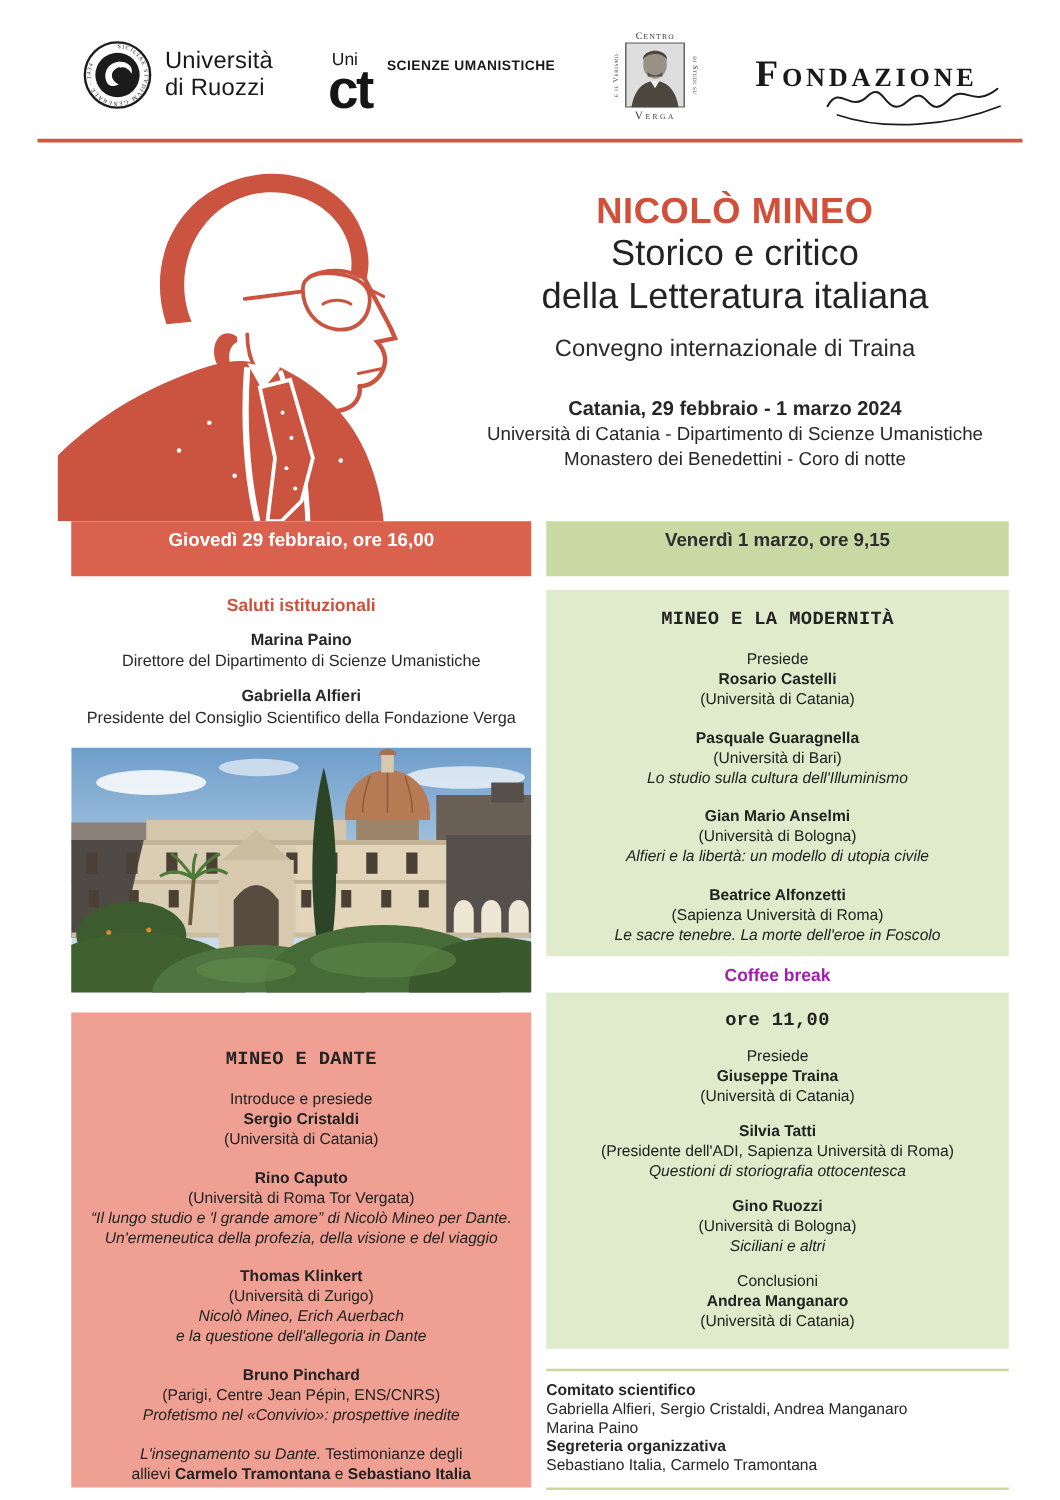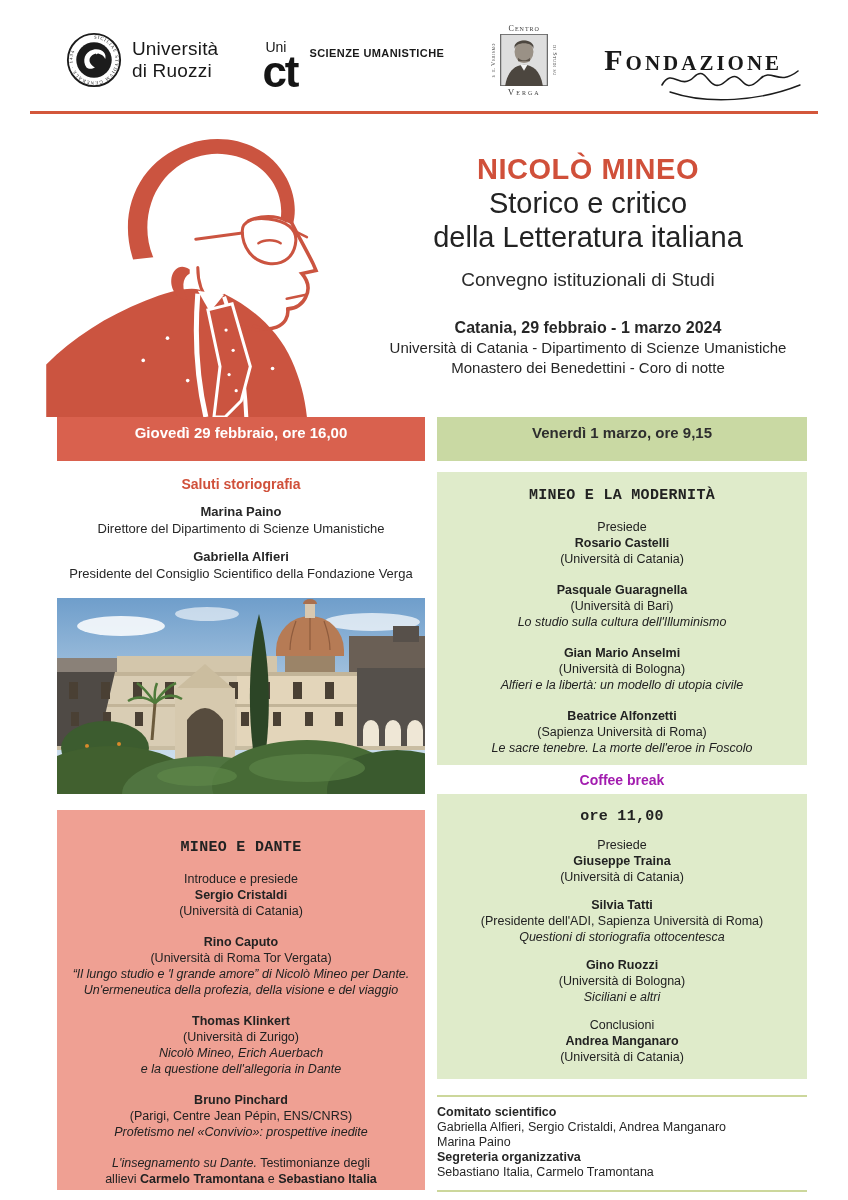--- a/index.html
+++ b/index.html
@@ -158,7 +158,7 @@
     <div class="t-name">NICOLÒ MINEO</div>
     <div class="t-sub">Storico e critico</div>
     <div class="t-sub">della Letteratura italiana</div>
-    <div class="t-kicker">Convegno istituzionali di Studi</div>
+    <div class="t-kicker">Convegno internazionale di Traina</div>
     <div class="t-date">Catania, 29 febbraio - 1 marzo 2024</div>
     <div class="t-venue">Università di Catania - Dipartimento di Scienze Umanistiche</div>
     <div class="t-venue">Monastero dei Benedettini - Coro di notte</div>

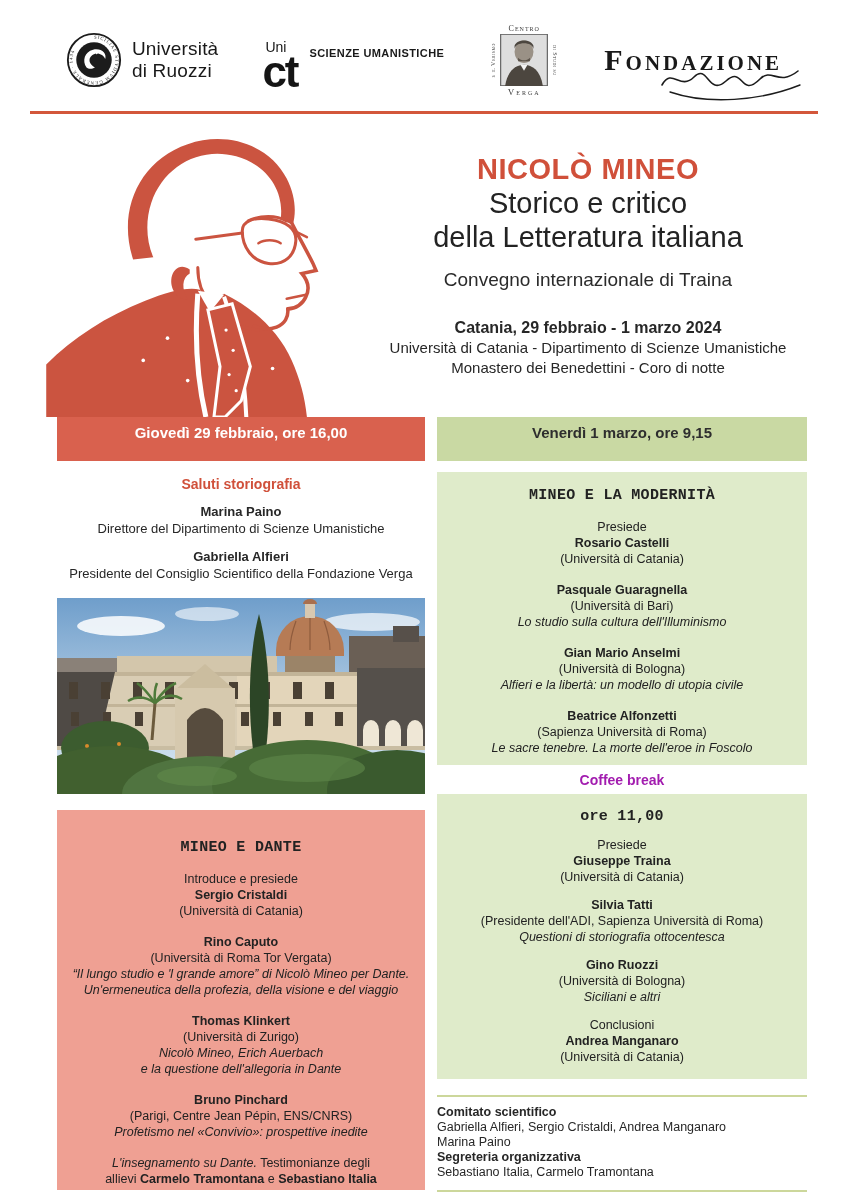--- a/index.html
+++ b/index.html
@@ -167,7 +167,7 @@
   <div class="col-left">
     <div class="bar bar-red">Giovedì 29 febbraio, ore 16,00</div>
 
-    <div class="saluti-heading">Saluti storiografia</div>
+    <div class="saluti-heading">Saluti istituzionali</div>
 
     <div class="saluti-block">
       <div class="name">Marina Paino</div>

